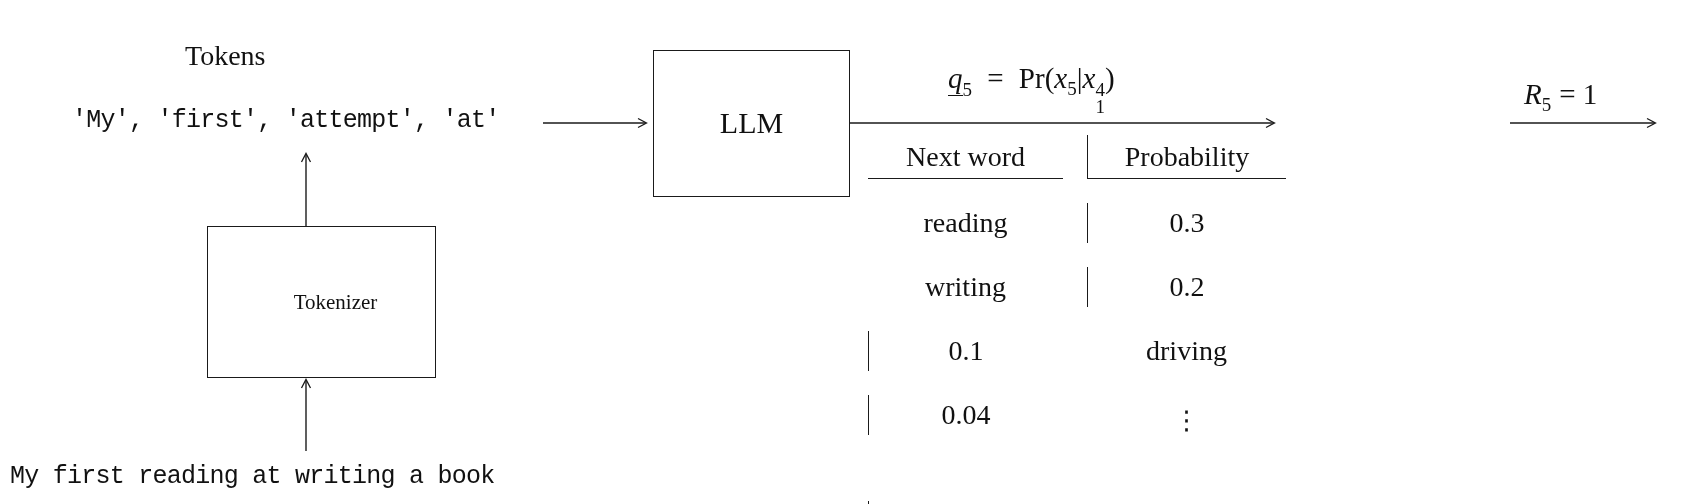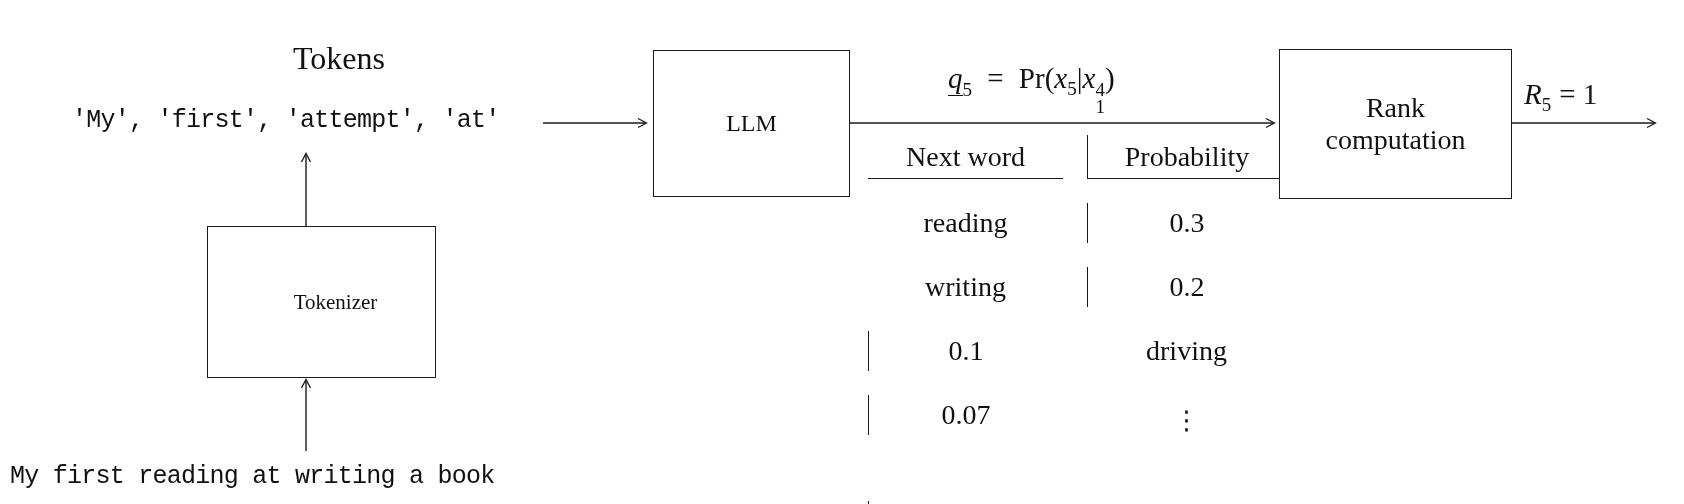--- a/index.html
+++ b/index.html
@@ -42,8 +42,8 @@
   
   .serif-label {
     position: absolute;
-    font-size: 32px;
-    text-align: right;
+    font-size: 28px;
+    text-align: left;
   }
 
   

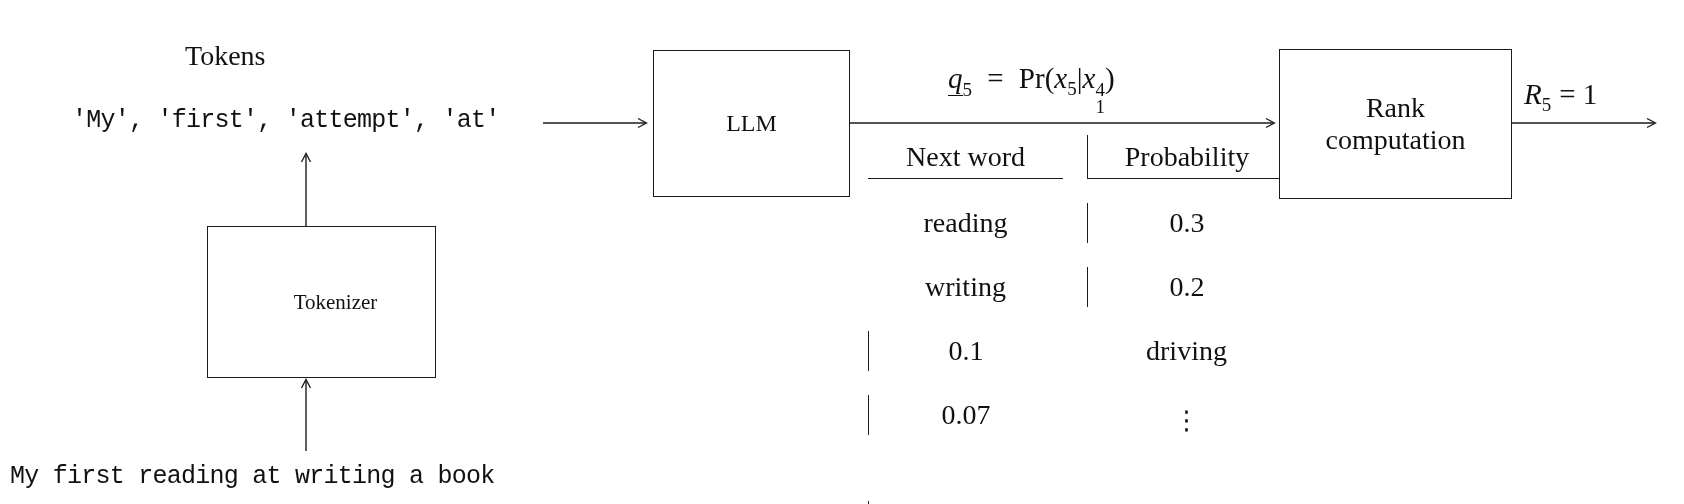--- a/index.html
+++ b/index.html
@@ -34,7 +34,7 @@
     flex-direction: column;
     align-items: center;
     justify-content: center;
-    font-size: 24px;
+    font-size: 30px;
     line-height: 1.15;
     text-align: center;
   }

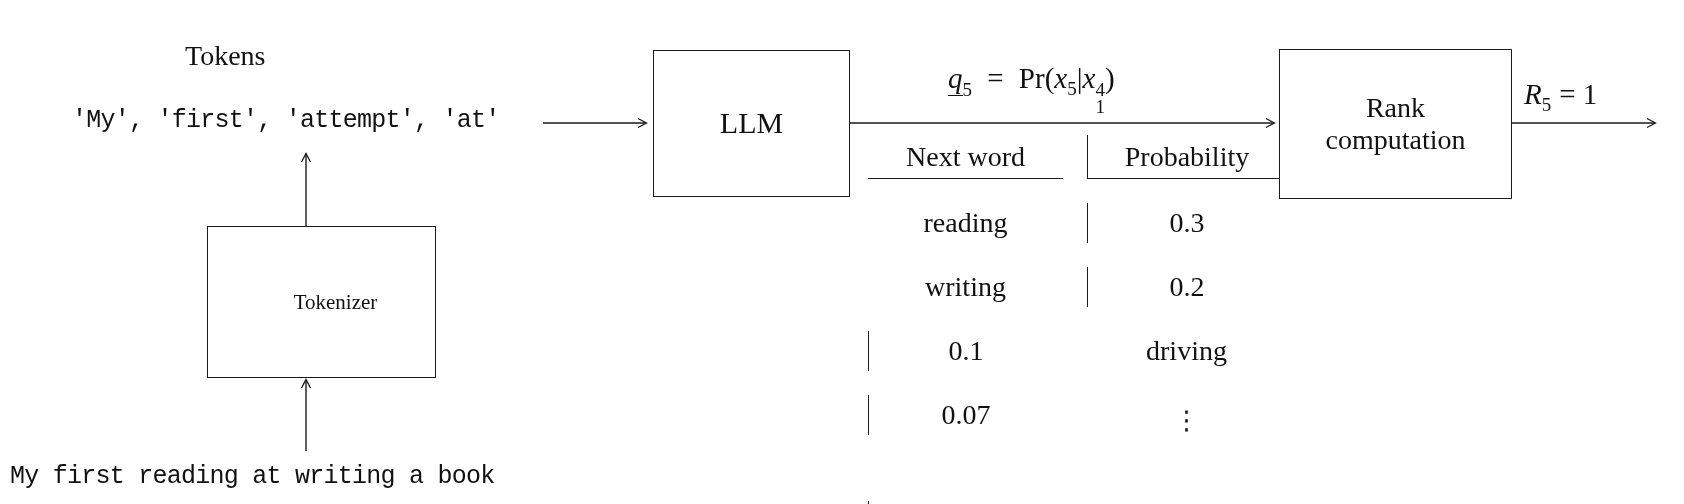--- a/index.html
+++ b/index.html
@@ -179,10 +179,6 @@
     <div class="prob-cell dots col2">⋮</div>
   </div>
 
-  <div class="node-box" style="left:1279px; top:49px; width:231px; height:148px; font-size:28px;">
-    <span>Rank</span>
-    <span>computation</span>
-  </div>
 
   <div class="math" style="left:1524px; top:78px;">
     <span>R</span><span class="sub" style="top:7px;">5</span><span class="sp"></span><span class="rm">= 1</span>

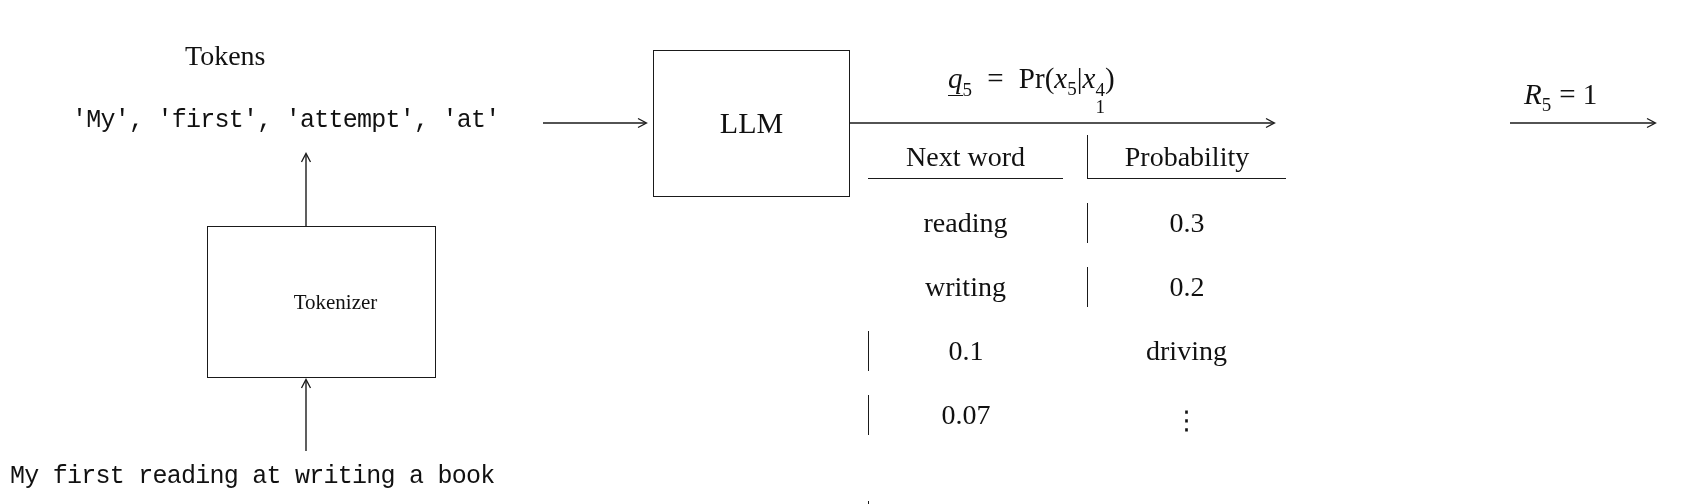--- a/index.html
+++ b/index.html
@@ -173,7 +173,7 @@
     <div class="prob-cell body col2">0.1</div>
 
     <div class="prob-cell body">driving</div>
-    <div class="prob-cell body col2">0.07</div>
+    <div class="prob-cell body col2">0.04</div>
 
     <div class="prob-cell dots">⋮</div>
     <div class="prob-cell dots col2">⋮</div>

